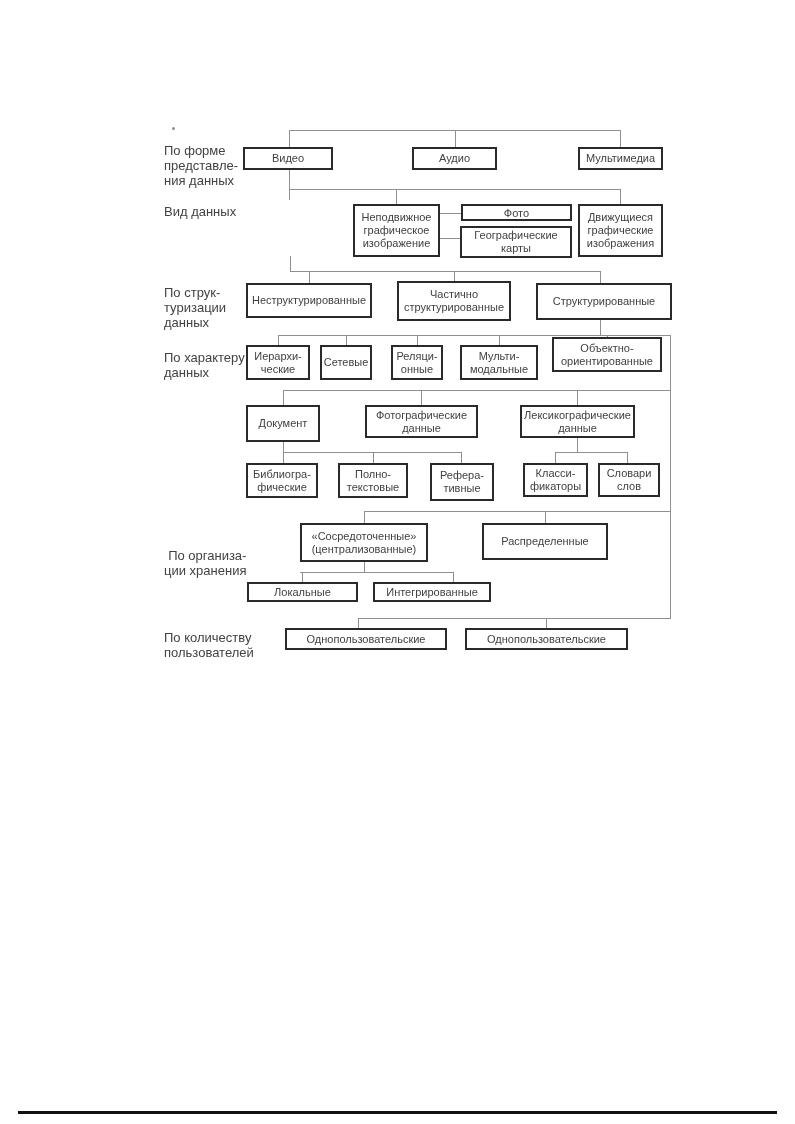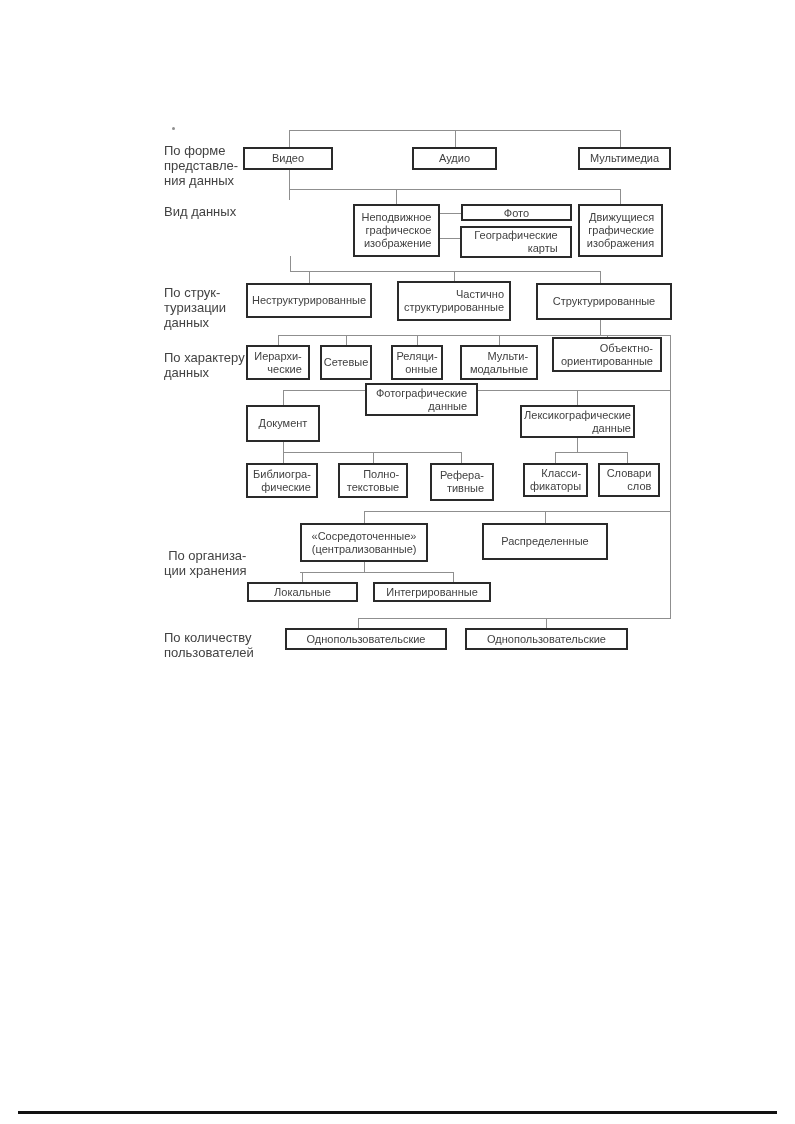--- a/index.html
+++ b/index.html
@@ -12,7 +12,7 @@
     position:absolute;box-sizing:border-box;
     border:2px solid #2a2a2a;background:#ffffff;
     display:flex;align-items:center;justify-content:center;
-    text-align:right;font-size:11px;line-height:13px;color:#3f3f3f;
+    text-align:center;font-size:11px;line-height:13px;color:#3f3f3f;
     white-space:pre-line;z-index:2;
   }
   .box.small{font-size:11px;line-height:12px;}

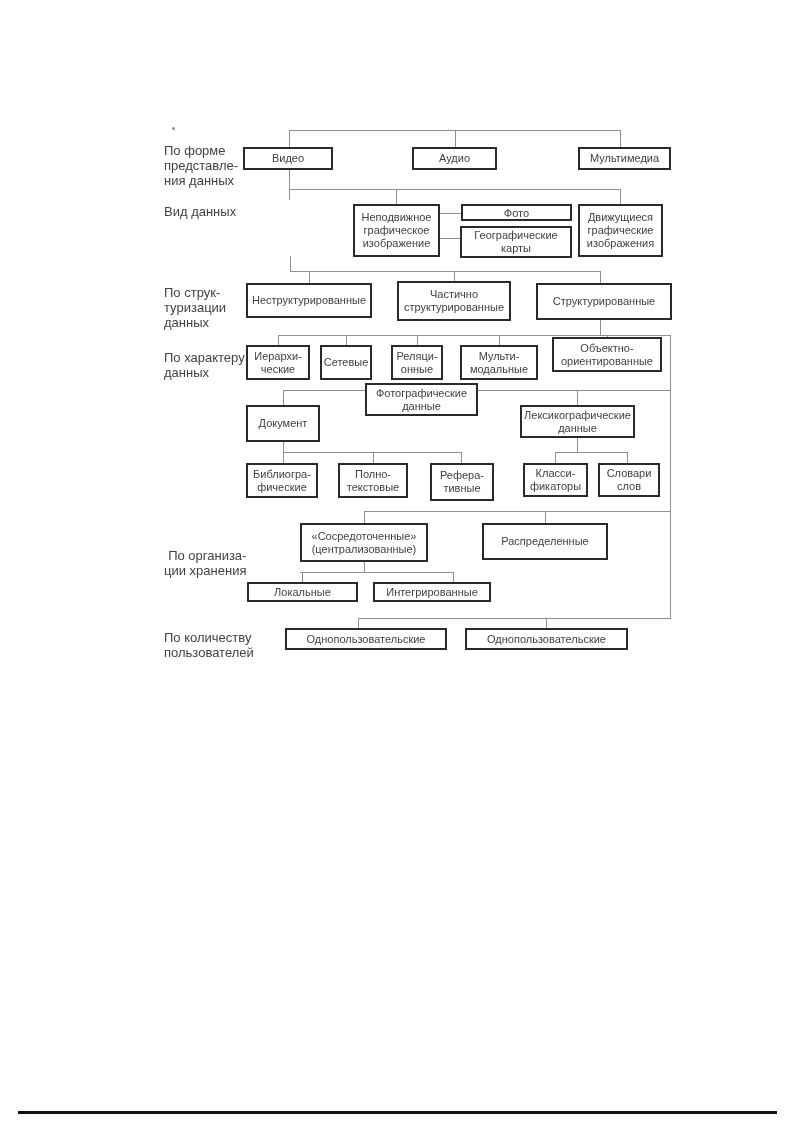--- a/index.html
+++ b/index.html
@@ -96,7 +96,7 @@
 
   <div class="box" style="left:243px;top:147px;width:90px;height:23px;">Видео</div>
   <div class="box" style="left:412px;top:147px;width:85px;height:23px;">Аудио</div>
-  <div class="box" style="left:578px;top:147px;width:93px;height:23px;">Мультимедиа</div>
+  <div class="box" style="left:578px;top:147px;width:85px;height:23px;">Мультимедиа</div>
 
   <div class="box" style="left:353px;top:204px;width:87px;height:53px;">Неподвижное
 графическое

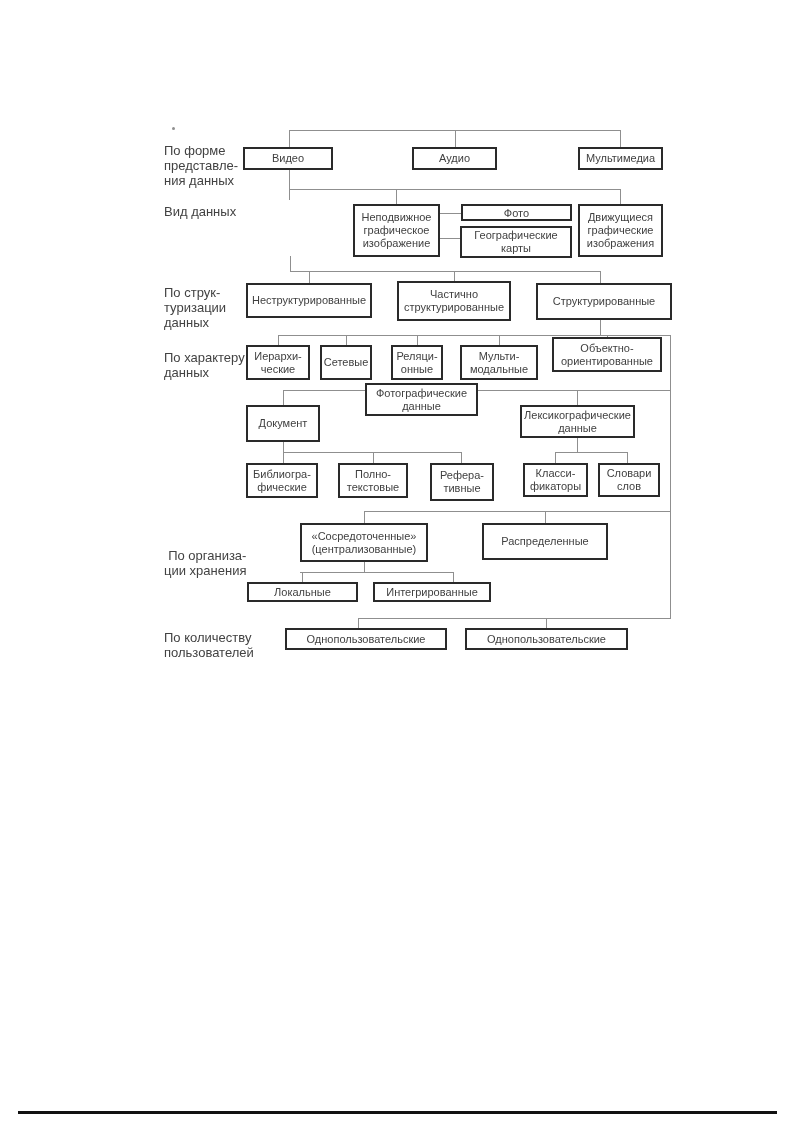--- a/index.html
+++ b/index.html
@@ -124,7 +124,7 @@
 ориентированные</div>
 
   <div class="box" style="left:246px;top:405px;width:74px;height:37px;">Документ</div>
-  <div class="box" style="left:365px;top:383px;width:113px;height:33px;">Фотографические
+  <div class="box" style="left:365px;top:405px;width:113px;height:33px;">Фотографические
 данные</div>
   <div class="box" style="left:520px;top:405px;width:115px;height:33px;">Лексикографические
 данные</div>

